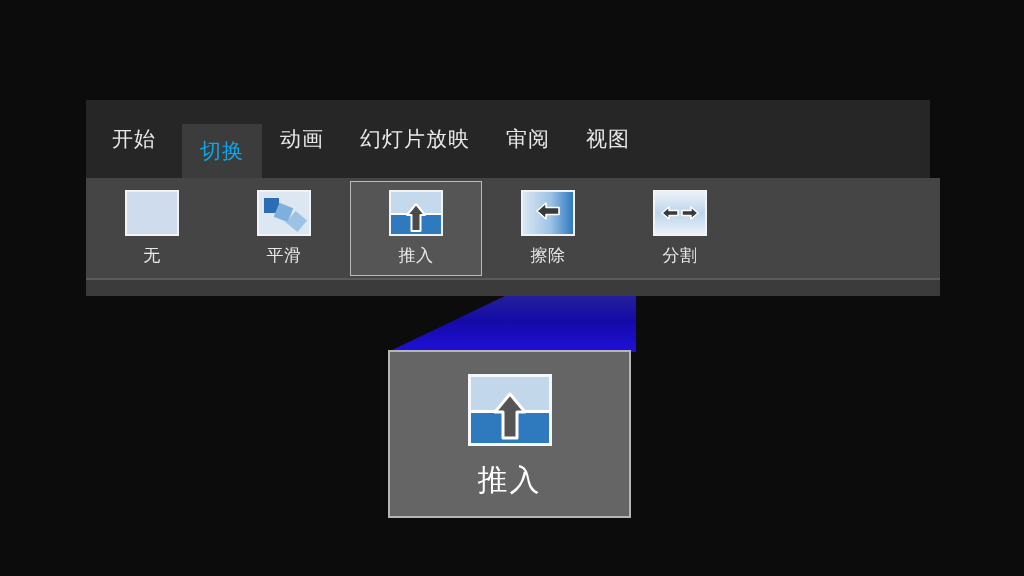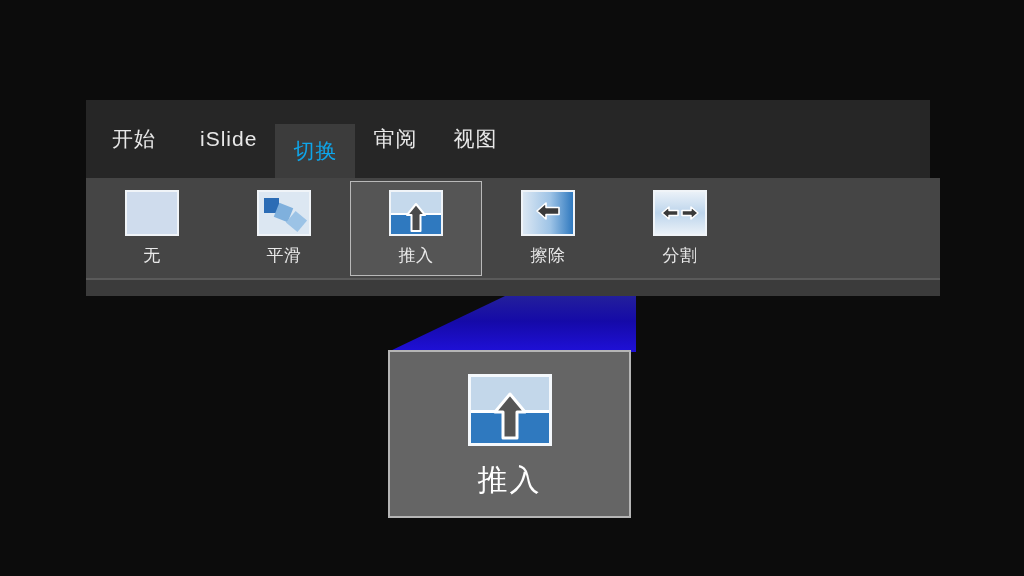--- a/index.html
+++ b/index.html
@@ -241,9 +241,6 @@
   <div id="tab-bar">
     <div class="tab">
       <span>开始</span>
-    </div>
-    <div class="tab">
-      <span>iSlide</span>
     </div>
     <div class="tab active">
       <span>切换</span>

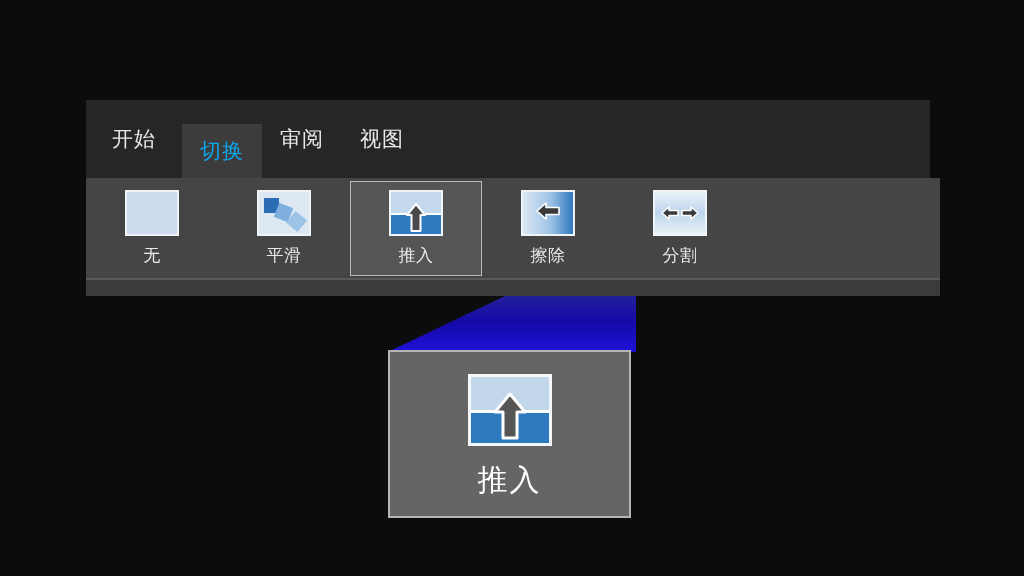--- a/index.html
+++ b/index.html
@@ -244,6 +244,9 @@
     </div>
     <div class="tab active">
       <span>切换</span>
+    </div>
+    <div class="tab">
+      <span>动画</span>
     </div>
     <div class="tab">
       <span>审阅</span>

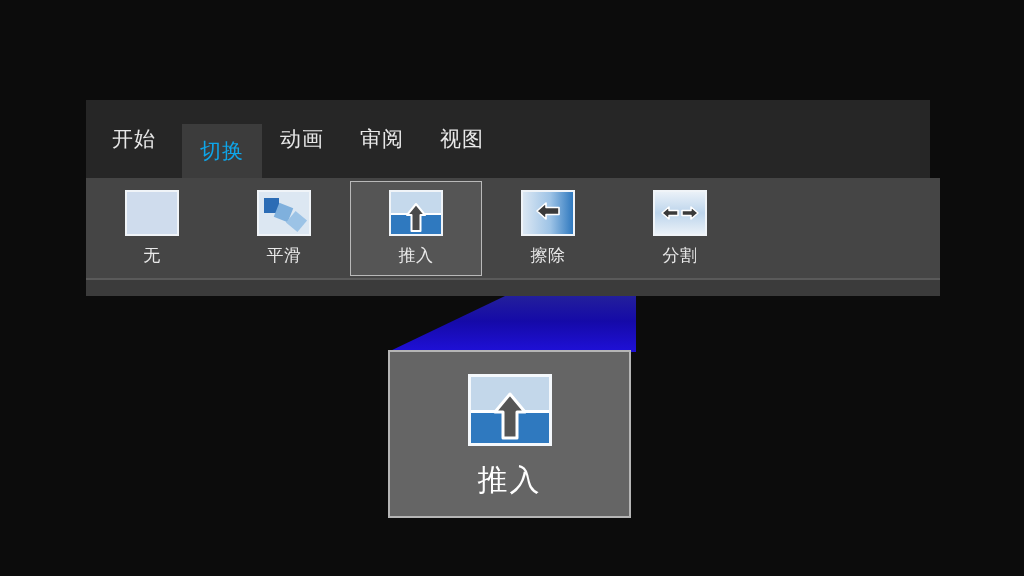--- a/index.html
+++ b/index.html
@@ -247,6 +247,9 @@
     </div>
     <div class="tab">
       <span>动画</span>
+    </div>
+    <div class="tab">
+      <span>幻灯片放映</span>
     </div>
     <div class="tab">
       <span>审阅</span>

